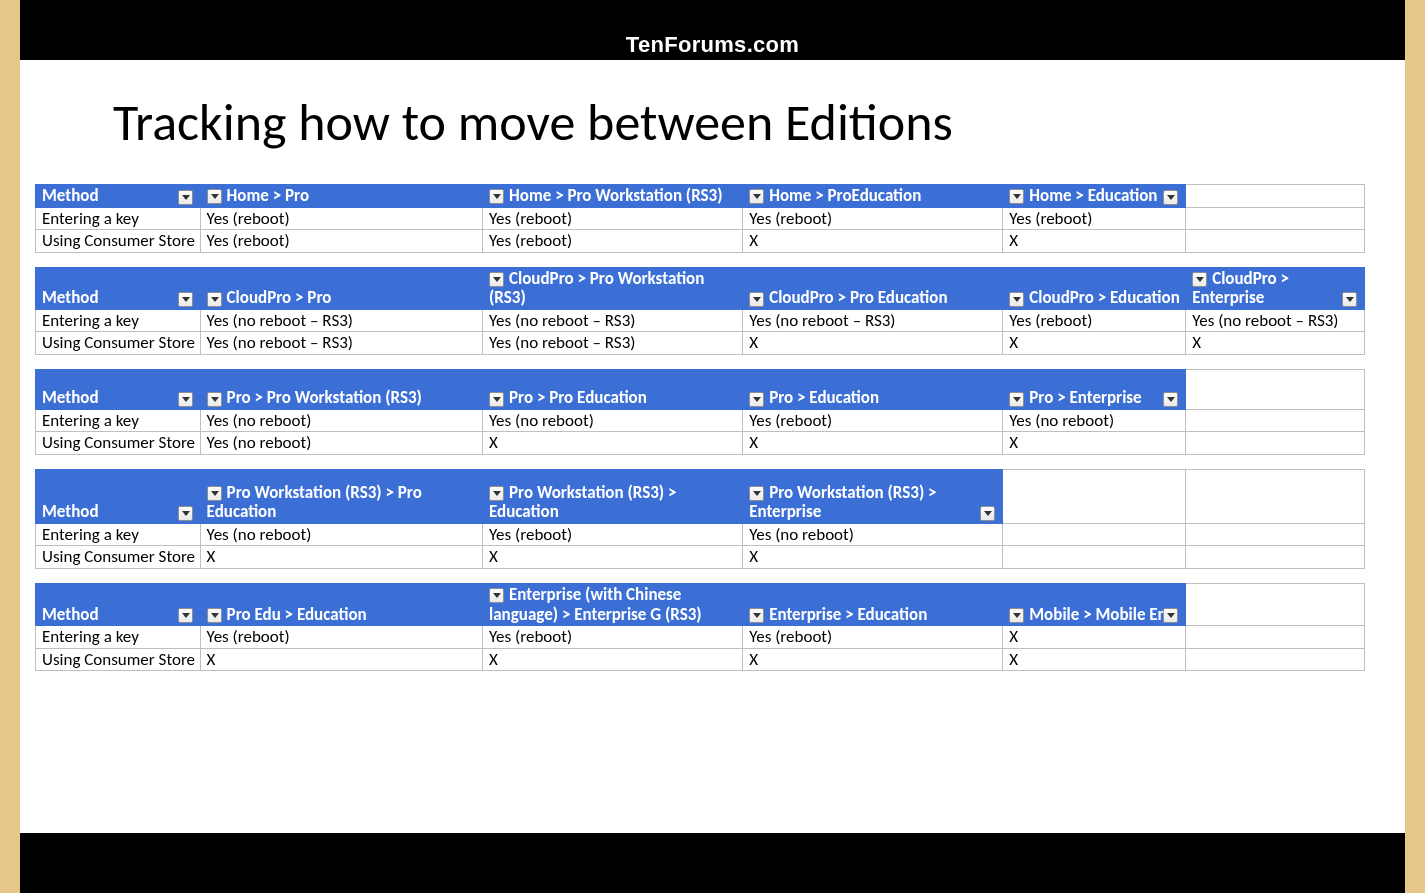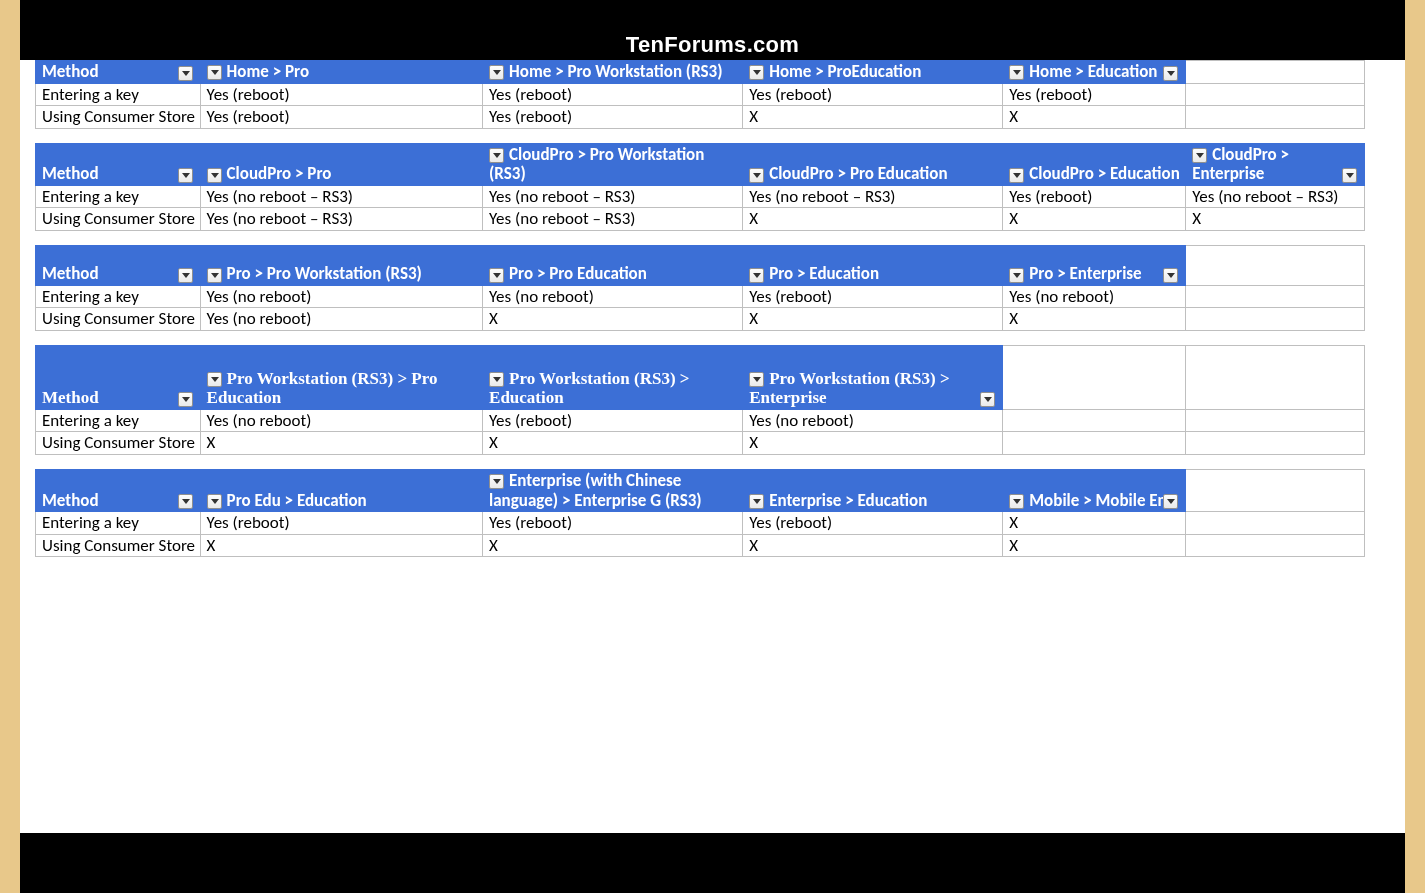--- a/index.html
+++ b/index.html
@@ -127,6 +127,7 @@
   <div class="watermark">TenForums.com</div>
 
   <div class="content">
+    <div class="title">Tracking how to move between Editions</div>
 
     <div class="tables">
 

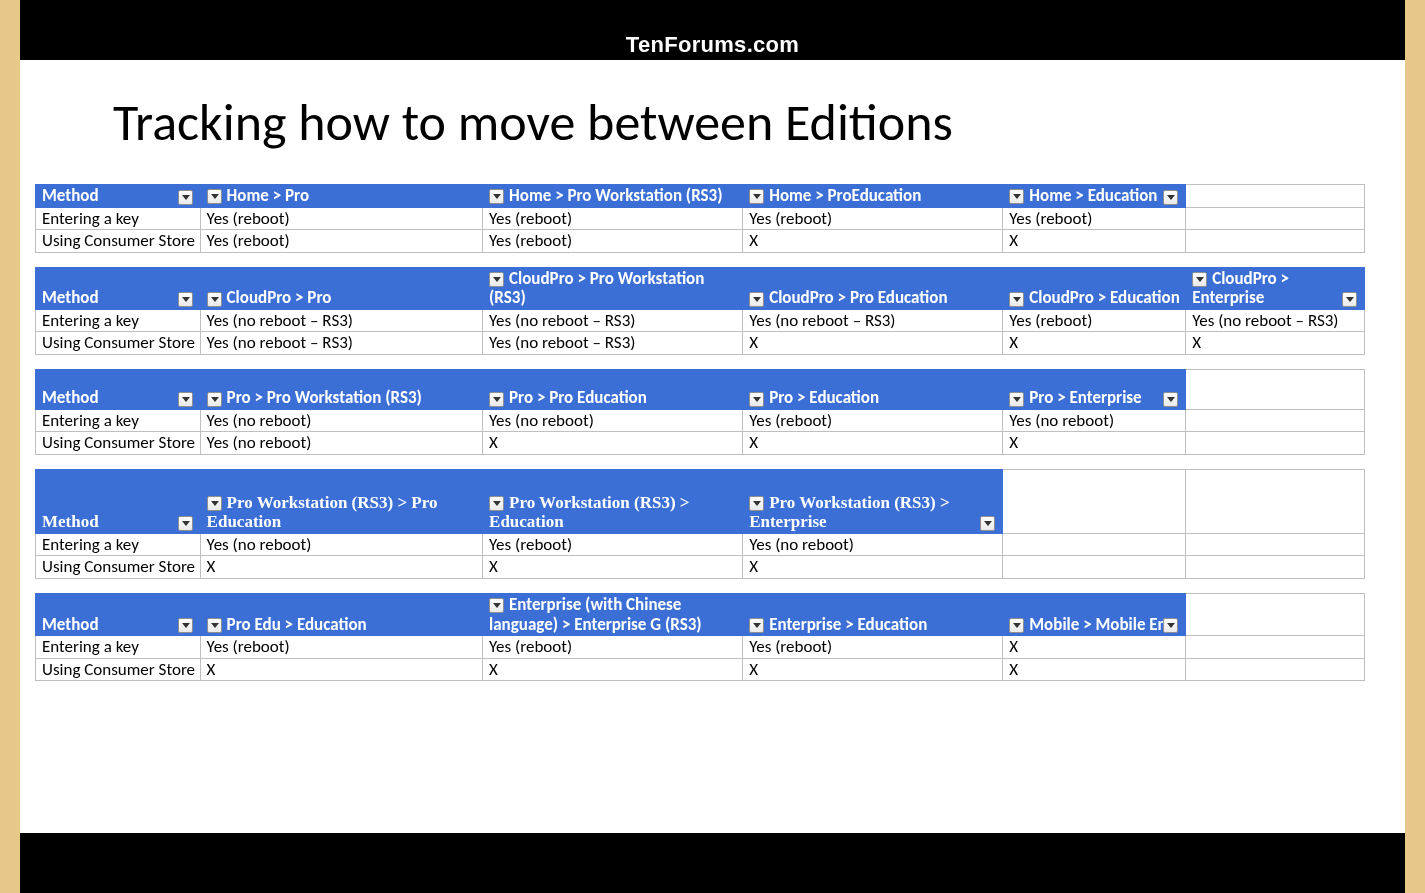--- a/index.html
+++ b/index.html
@@ -78,7 +78,7 @@
     vertical-align: bottom;
     height: 21px;
   }
-  table.block th.hdr.tall { height: 64px; white-space: normal; overflow: visible; font-family: Liberation Serif, serif; }
+  table.block th.hdr.tall { height: 54px; white-space: normal; overflow: visible; }
   table.block th.hdr.vtall { height: 40px; white-space: normal; overflow: visible; margin-top: 27px; }
   .method-col { width: 162px; }
   .c1 { width: 278px; }

